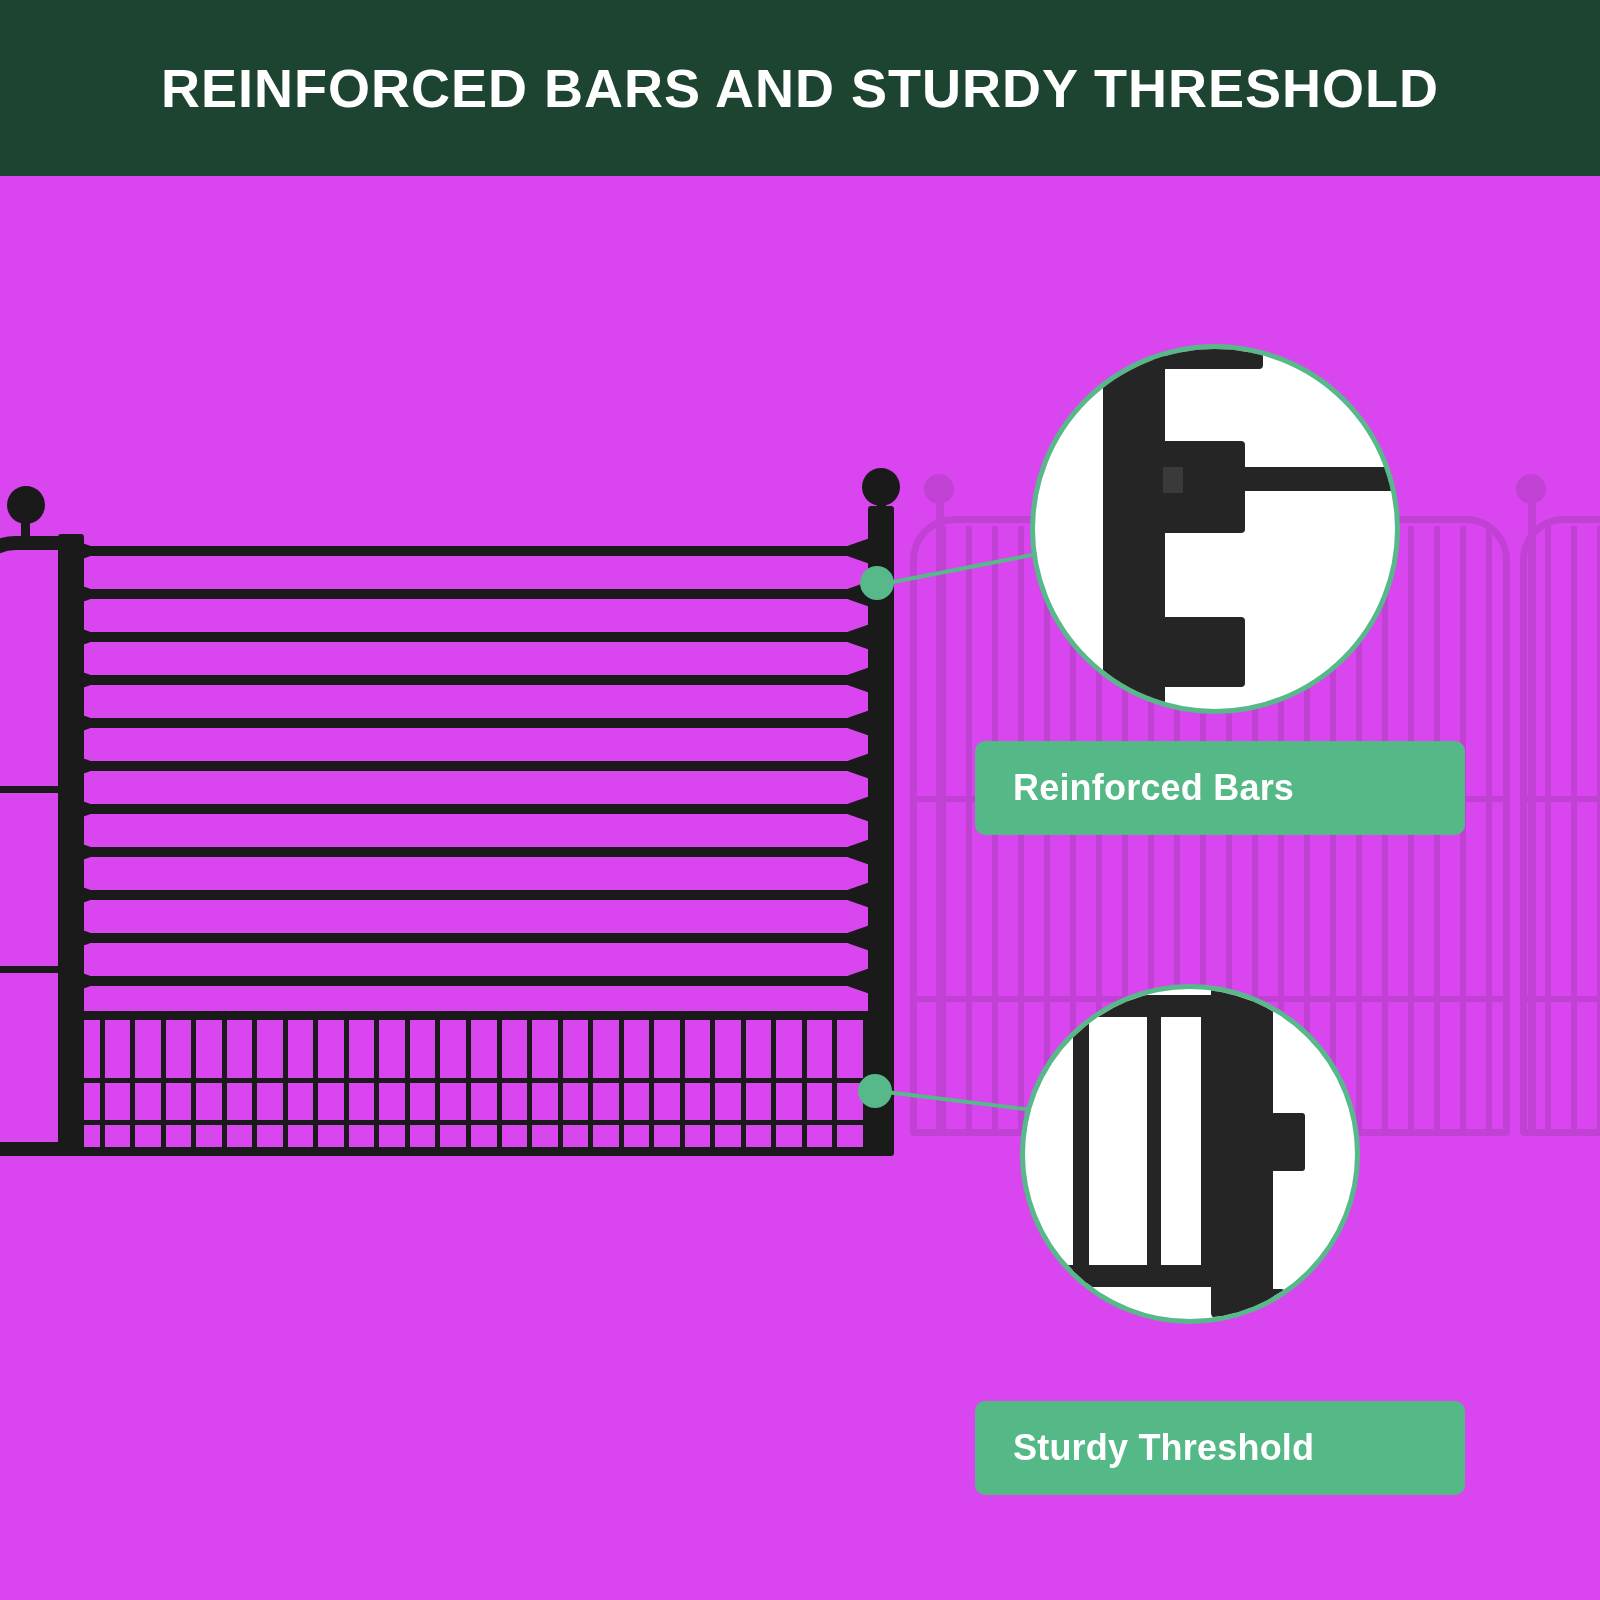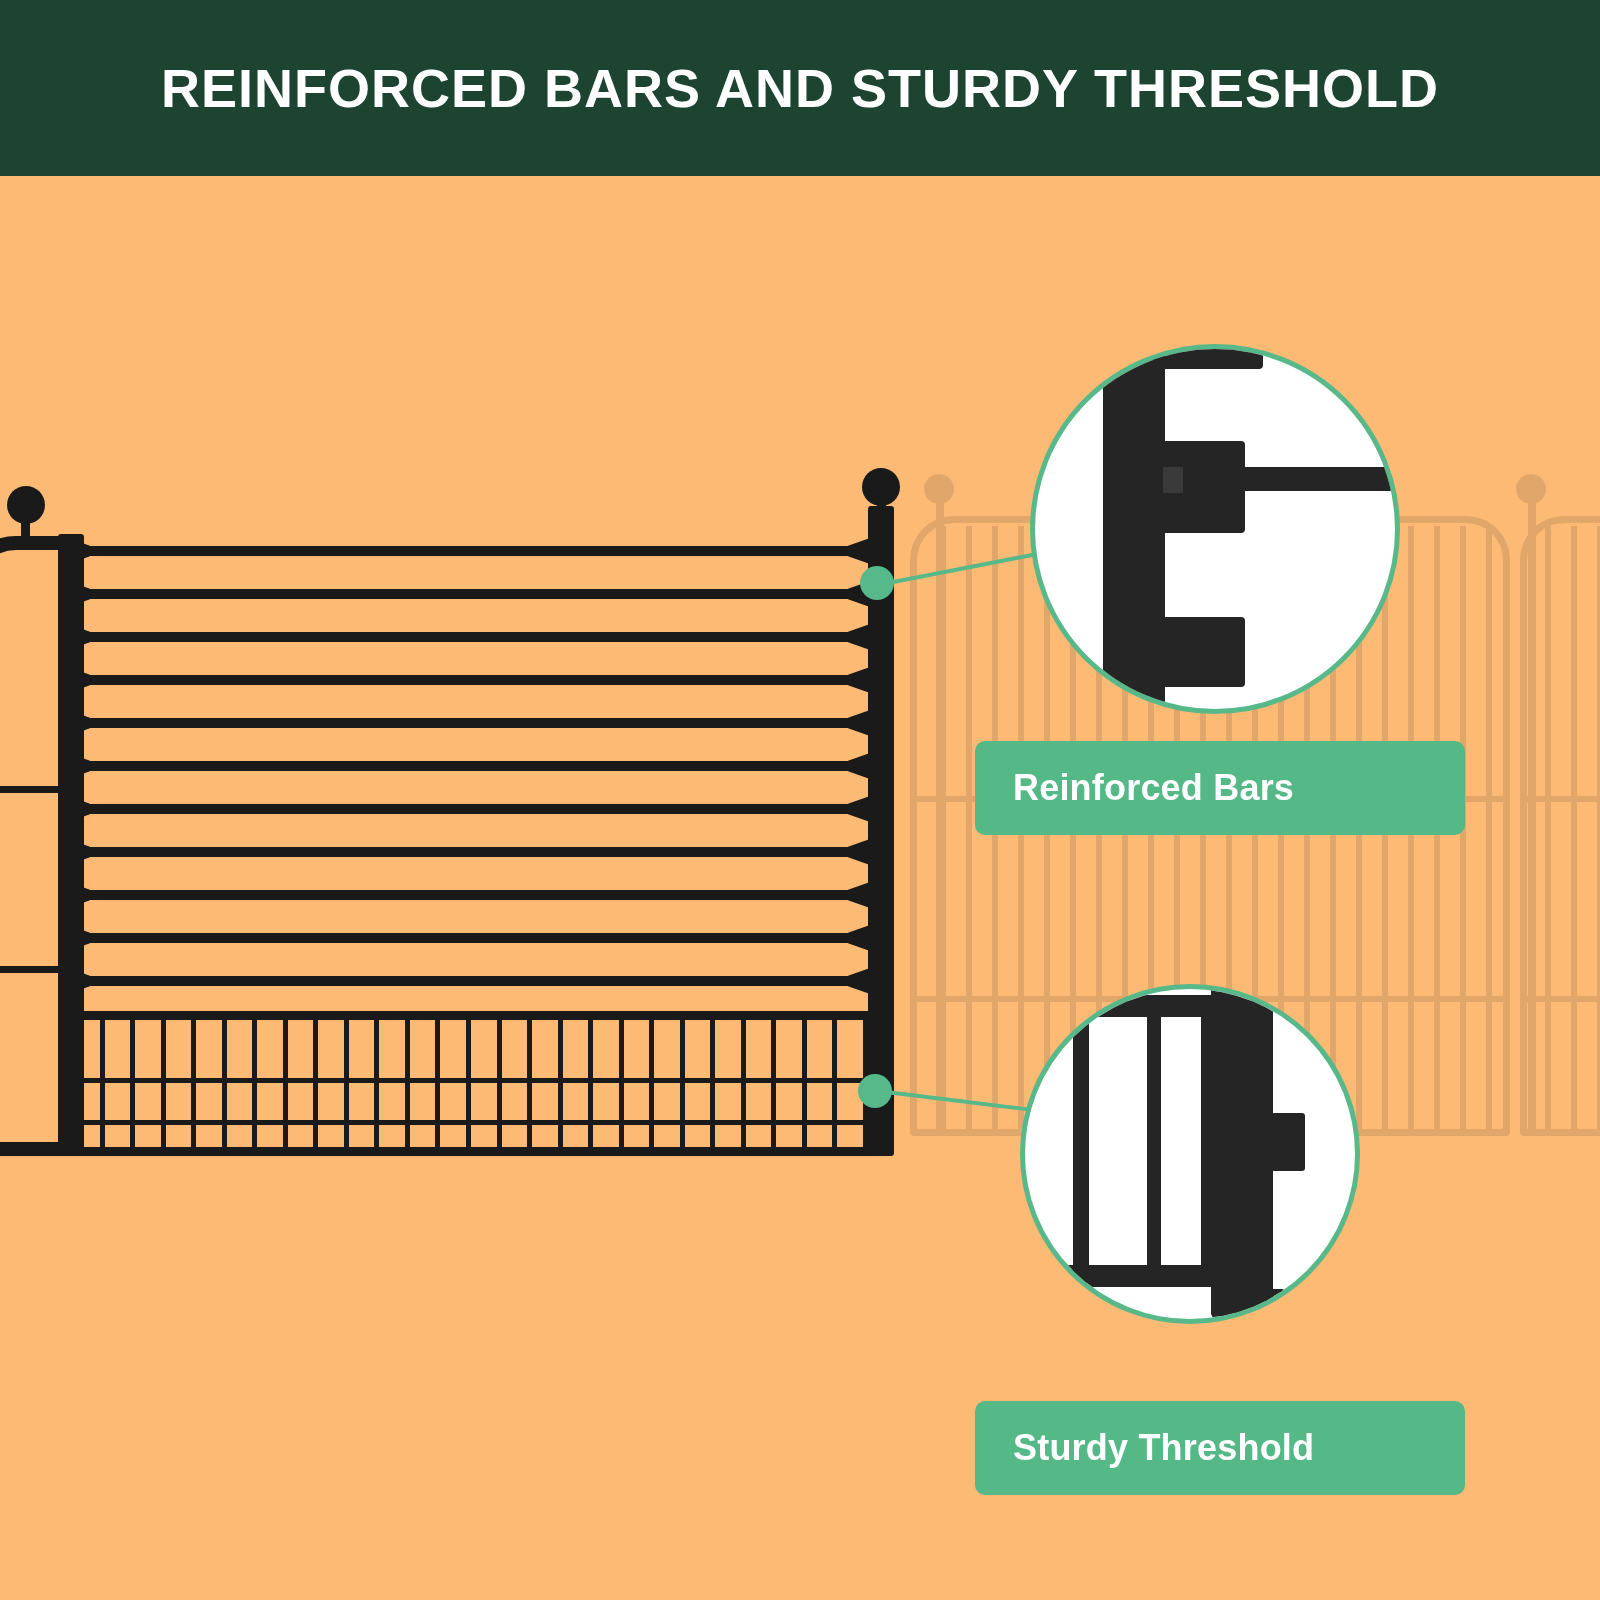--- a/index.html
+++ b/index.html
@@ -14,7 +14,7 @@
     position: relative;
     width: 1600px;
     height: 1600px;
-    background: #fdba74;
+    background: #d946ef;
     overflow: hidden;
   }
 

